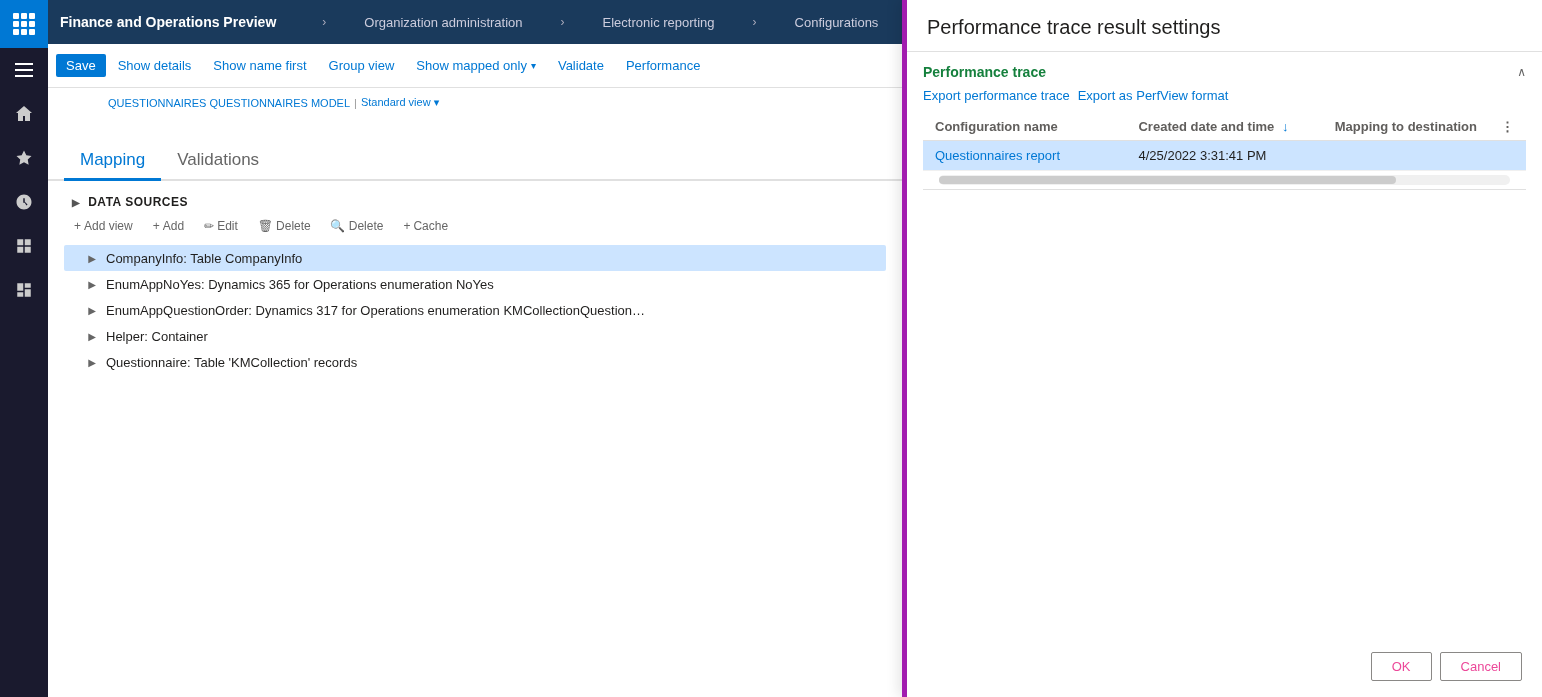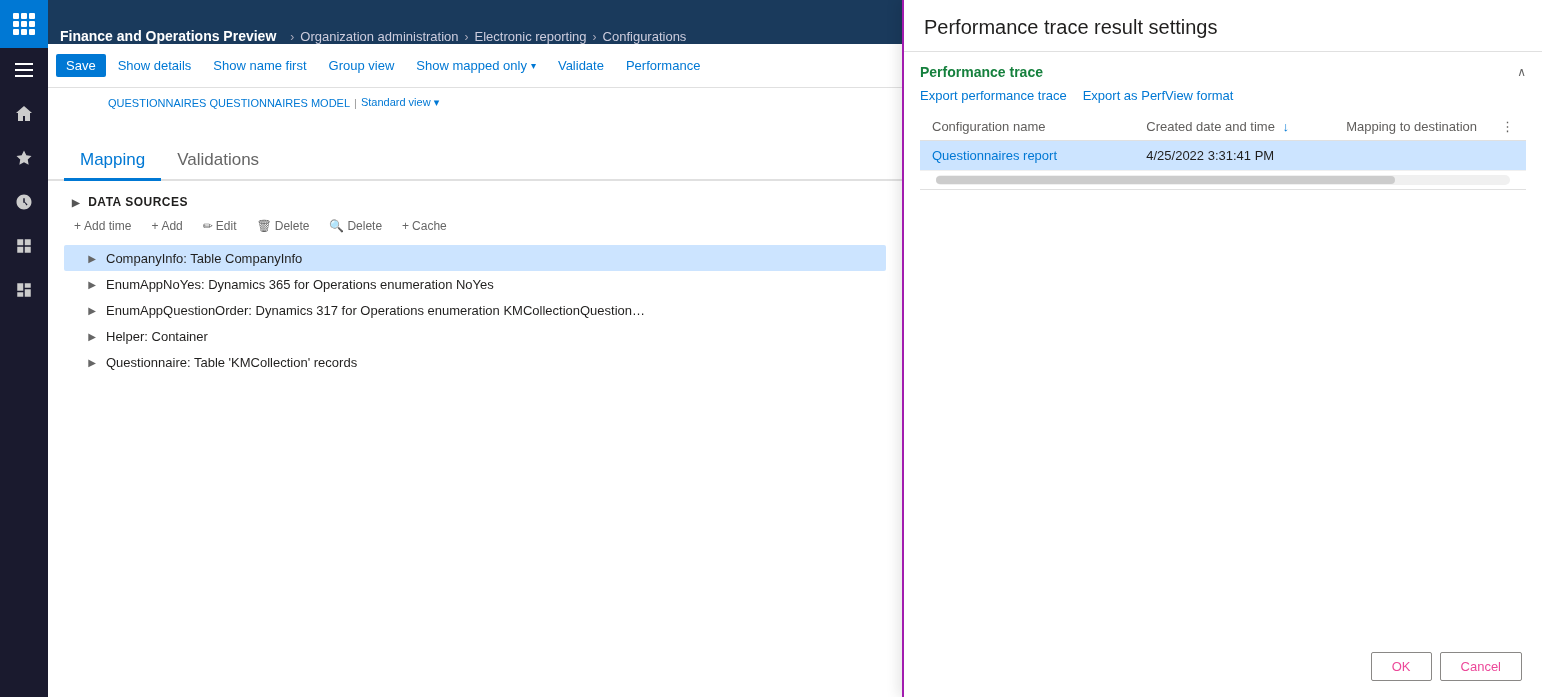--- a/index.html
+++ b/index.html
@@ -45,10 +45,11 @@
       background: #1a3a5c;
       height: 44px;
       display: flex;
-      align-items: flex-end;
+      align-items: center;
       padding: 0 12px;
       color: white;
       flex-shrink: 0;
+      gap: 32px;
     }
     .top-nav-brand {
       font-size: 14px;

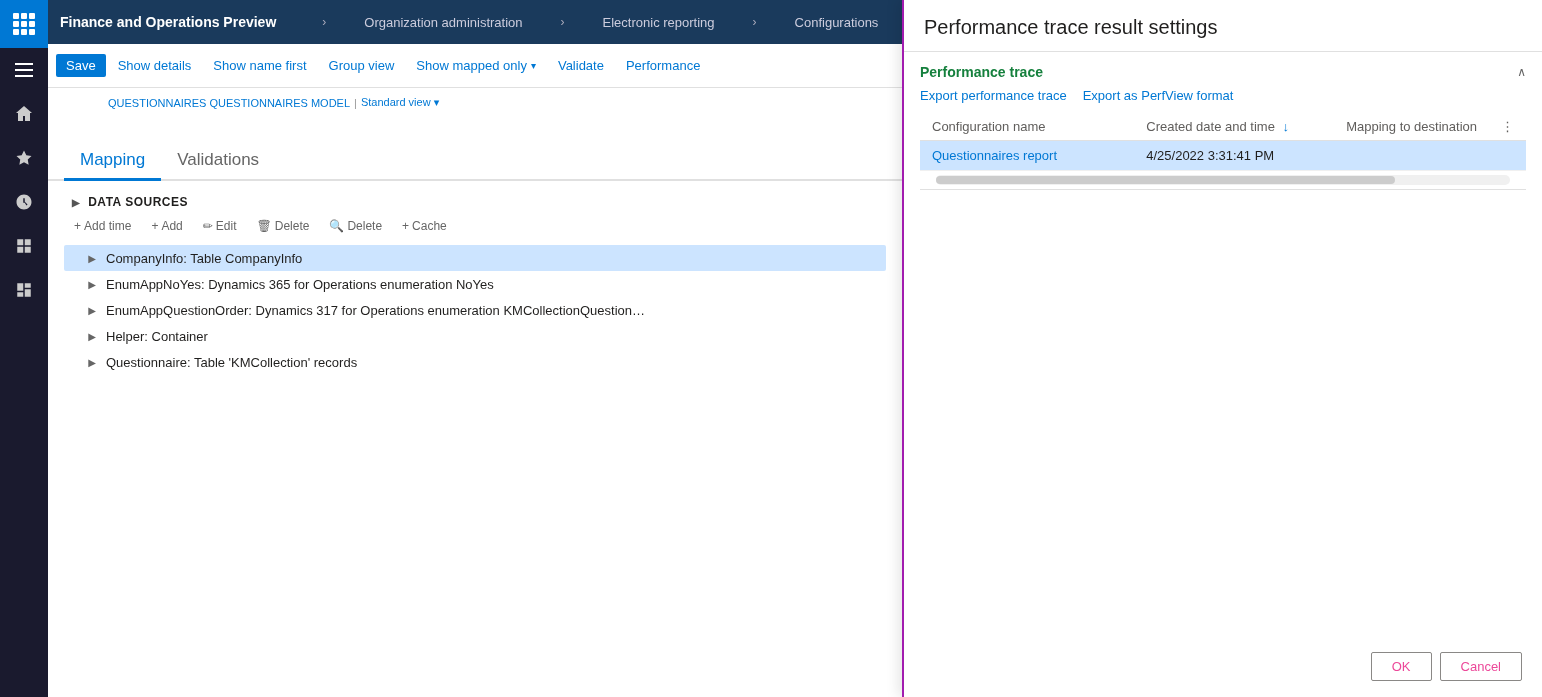--- a/index.html
+++ b/index.html
@@ -202,7 +202,7 @@
     .right-panel {
       width: 640px;
       background: white;
-      border-left: 2px solid #a21caf;
+      border-left: 5px solid #a21caf;
       display: flex;
       flex-direction: column;
       flex-shrink: 0;

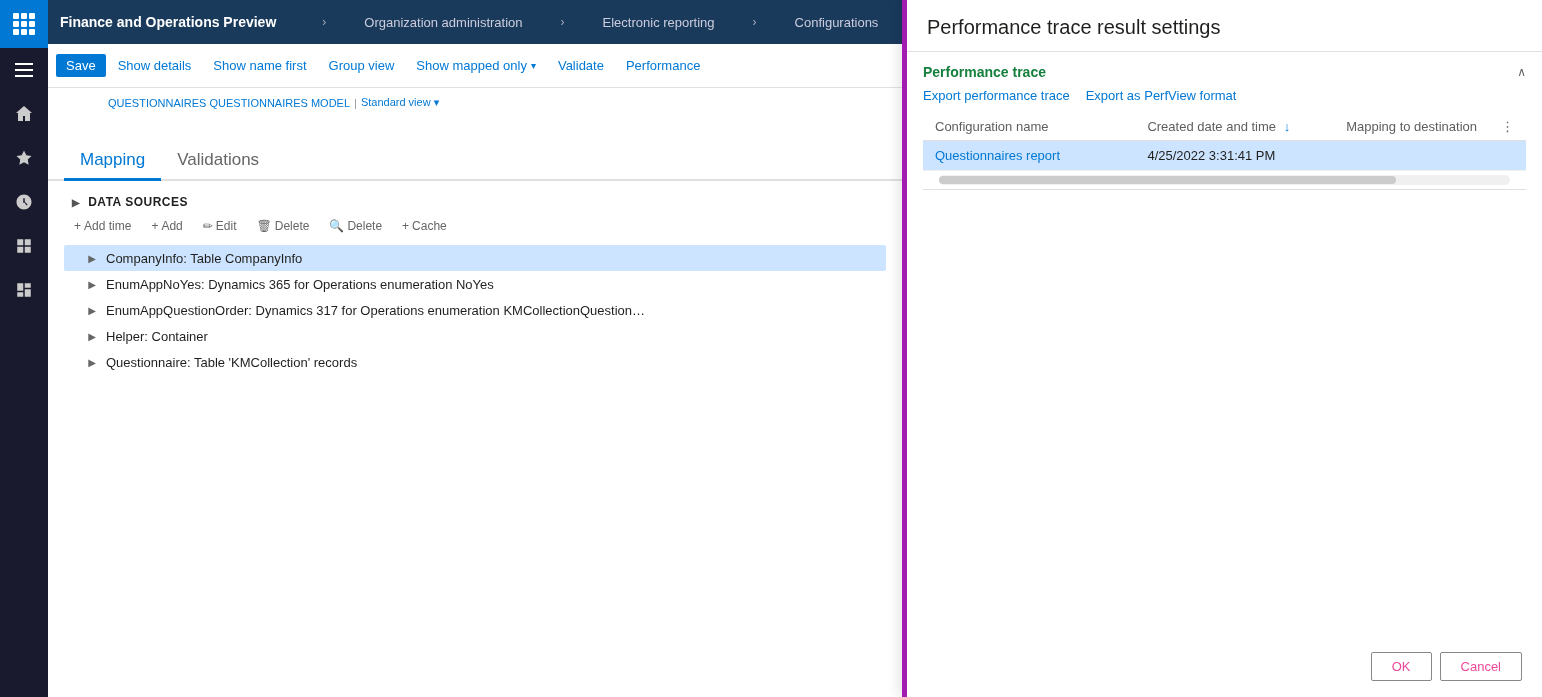--- a/index.html
+++ b/index.html
@@ -237,7 +237,7 @@
 
     
     .section-actions {
-      display: flex; gap: 16px;
+      display: flex; gap: 8px;
       padding: 0 0 10px 0;
     }
     .section-action-btn {

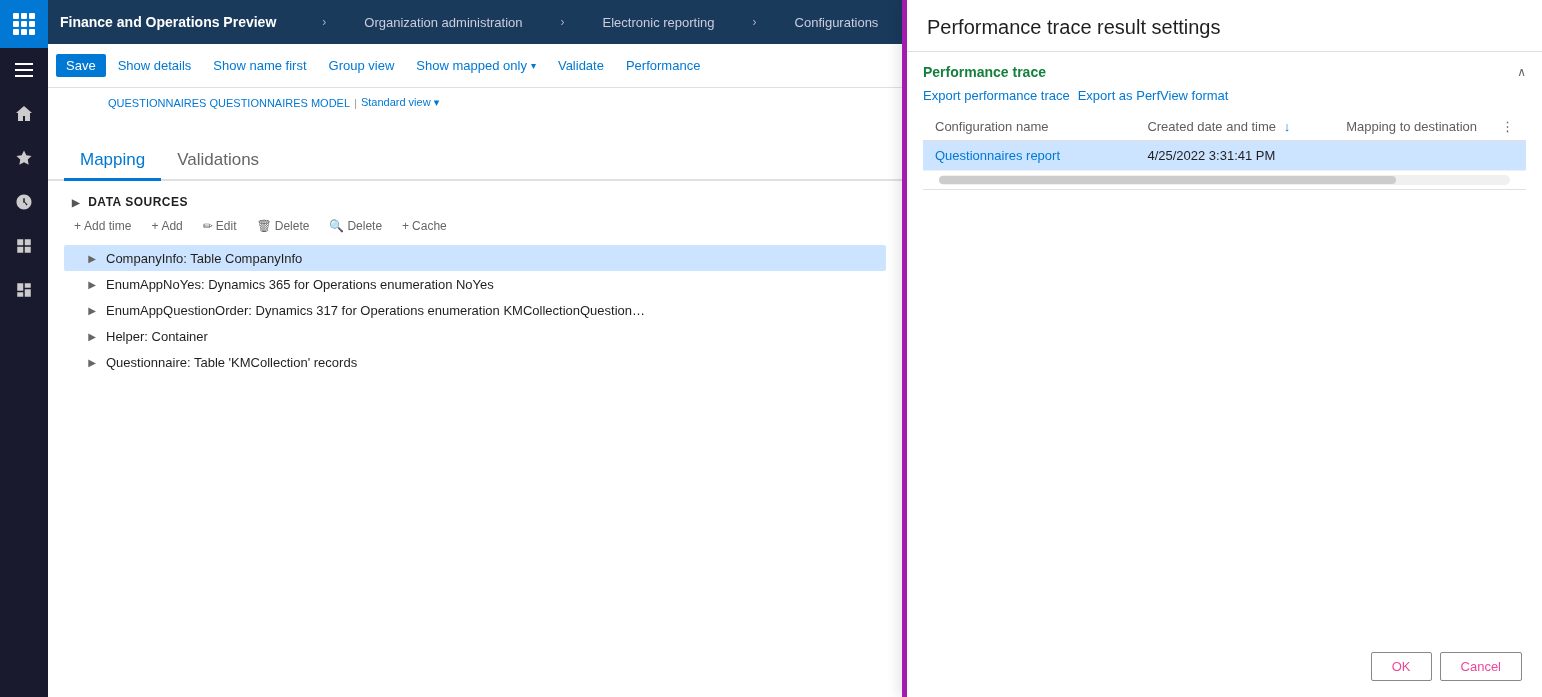--- a/index.html
+++ b/index.html
@@ -255,7 +255,7 @@
     .data-table th {
       text-align: left;
       padding: 6px 12px;
-      font-weight: 400;
+      font-weight: 700;
       color: #605e5c;
       background: white;
       border-bottom: 1px solid #e0e0e0;

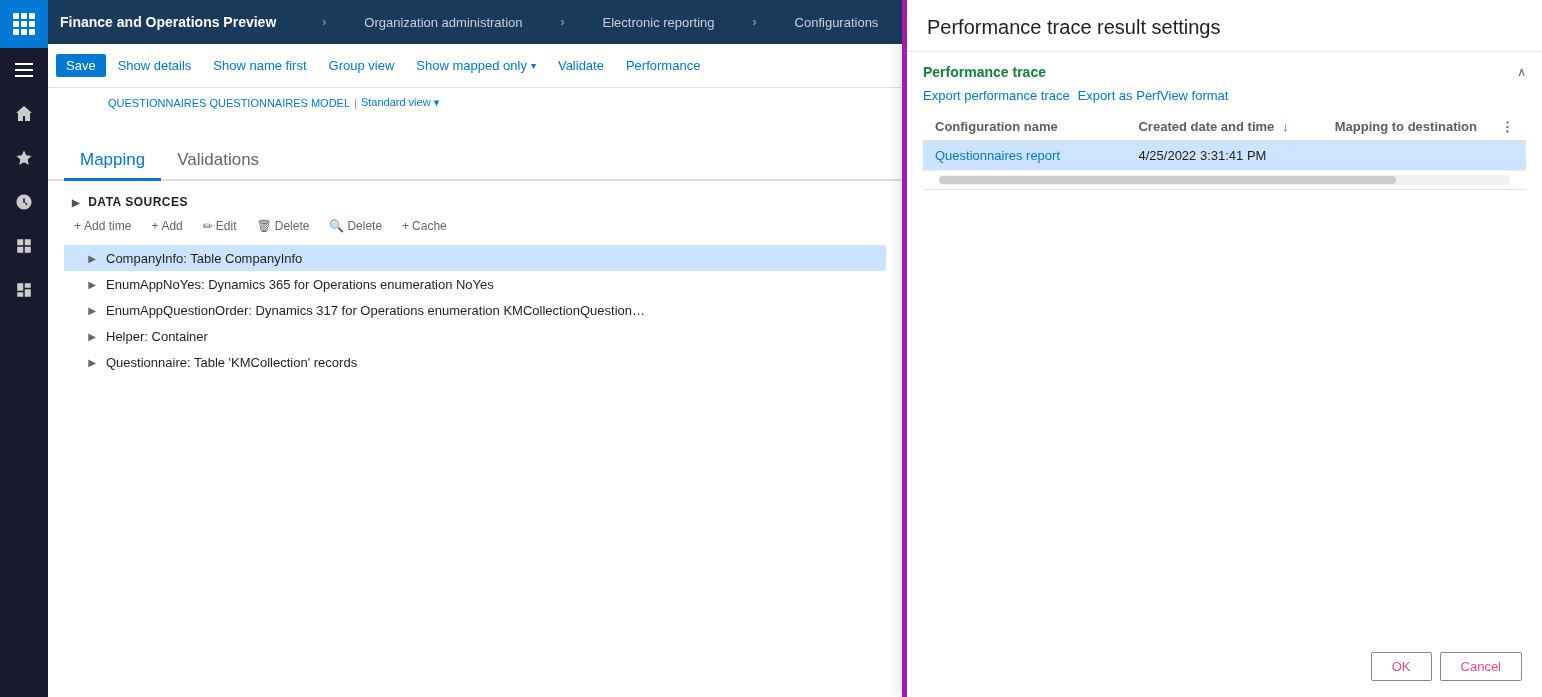--- a/index.html
+++ b/index.html
@@ -429,7 +429,7 @@
       <div class="ds-toolbar">
         <button class="ds-toolbar-btn">
           <span>+</span>
-          <span>Add time</span>
+          <span>Add view</span>
         </button>
         <button class="ds-toolbar-btn">
           <span>+</span>

